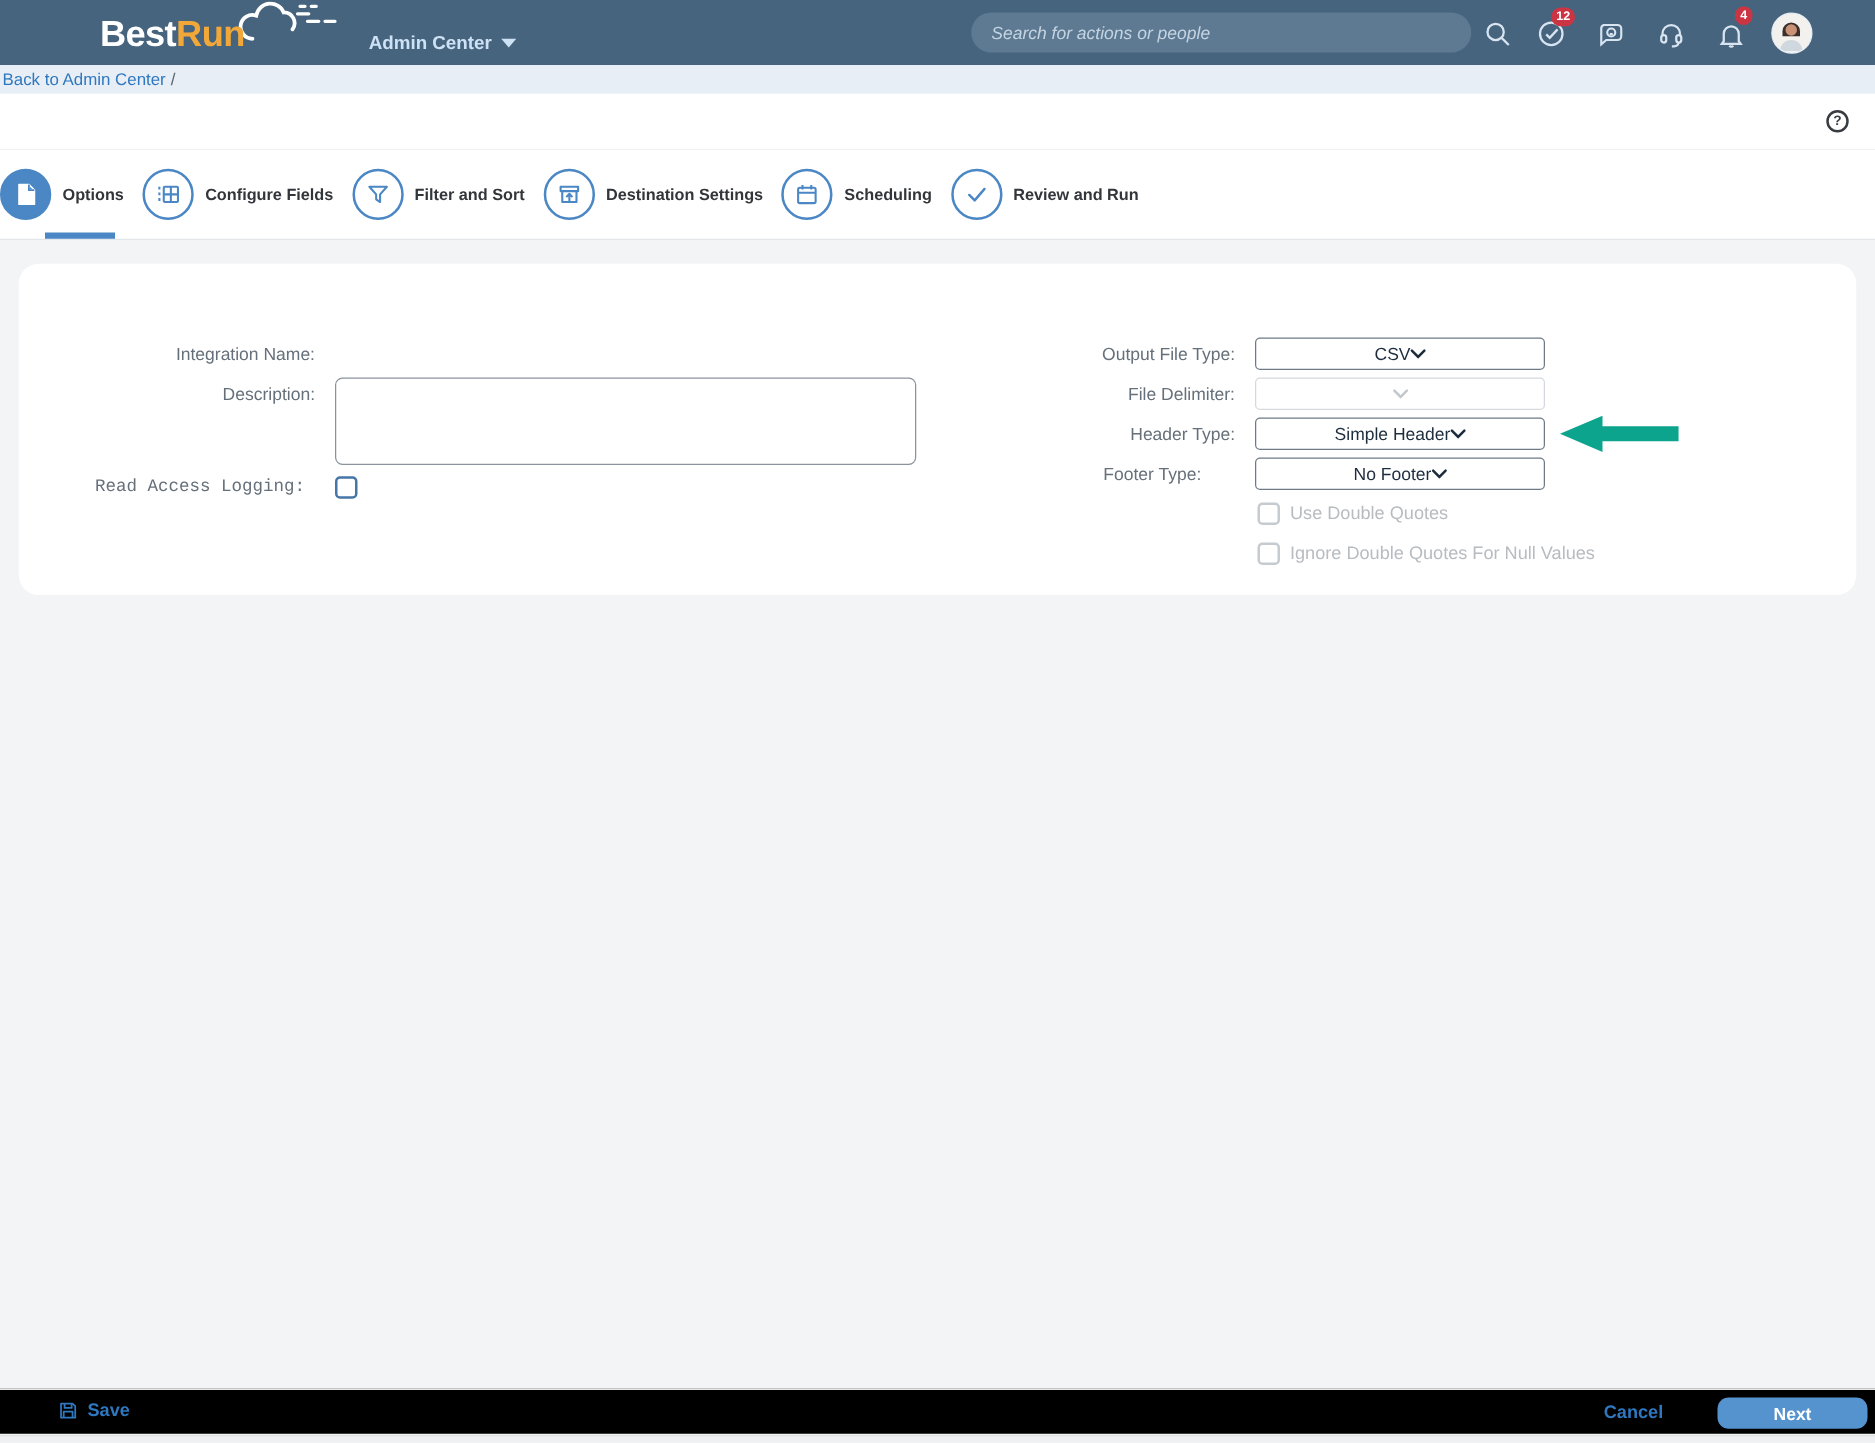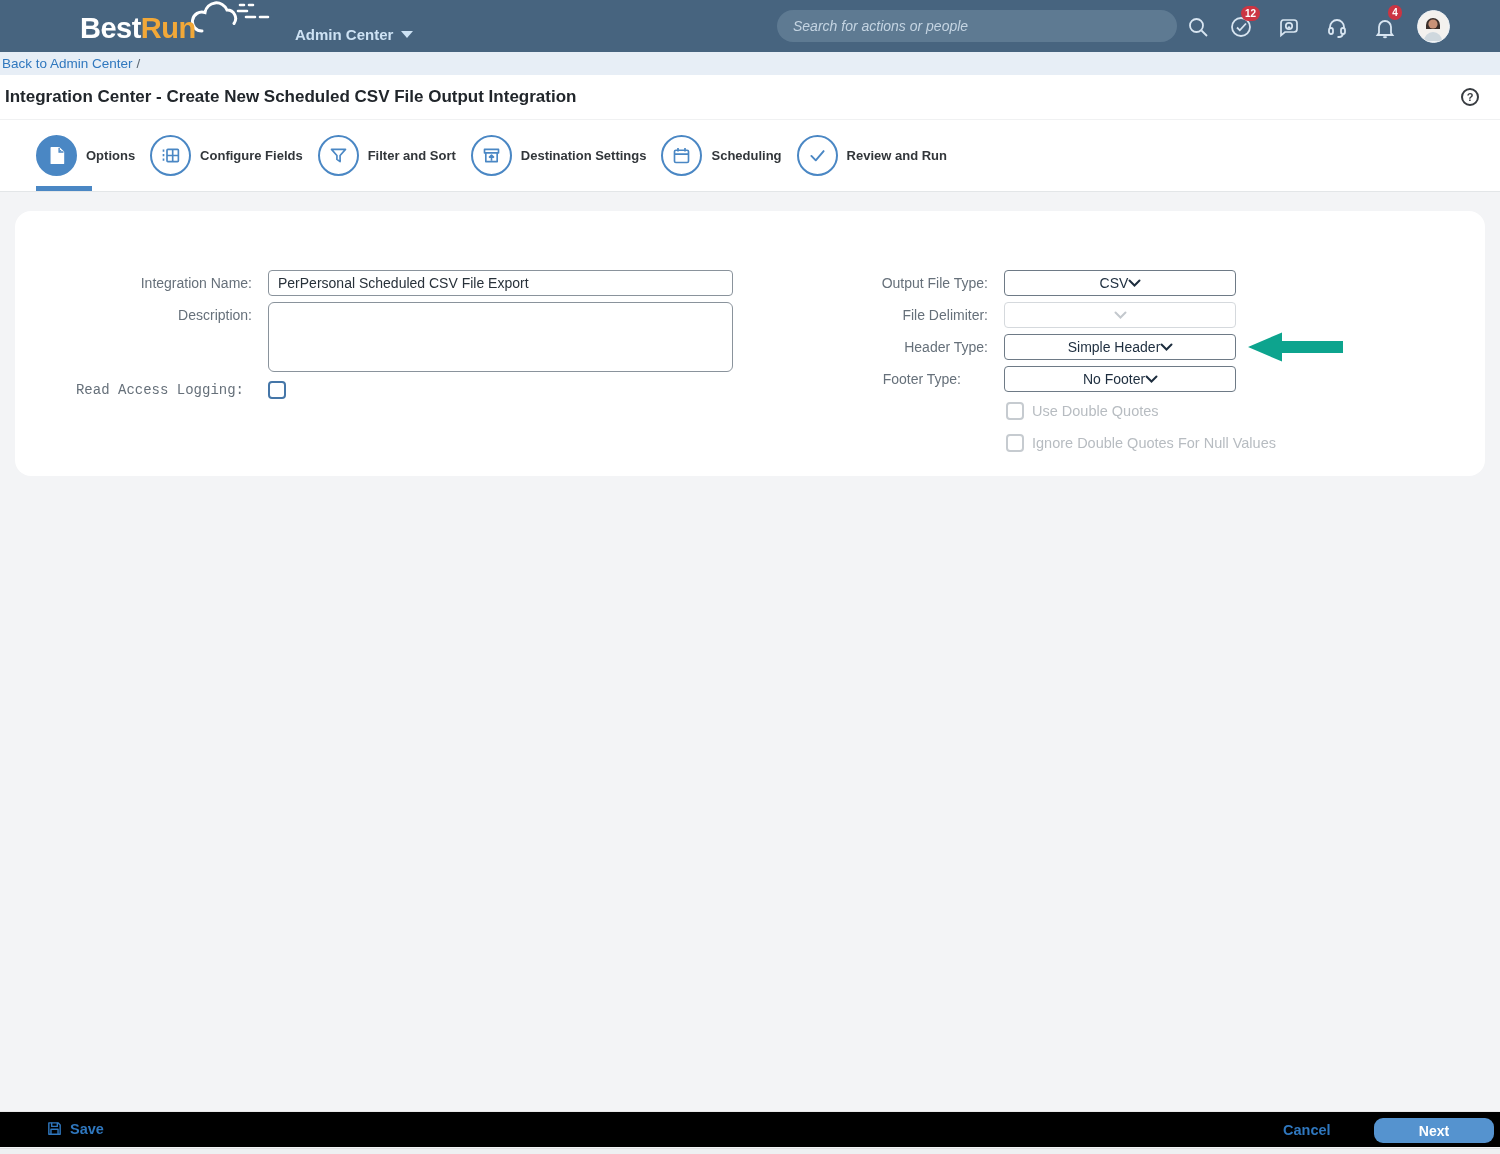--- a/index.html
+++ b/index.html
@@ -139,7 +139,6 @@
 </div>
 
 <div class="title-bar">
-  <div class="page-title">Integration Center - Create New Scheduled CSV File Output Integration</div>
   <div class="help-btn">?</div>
 </div>
 

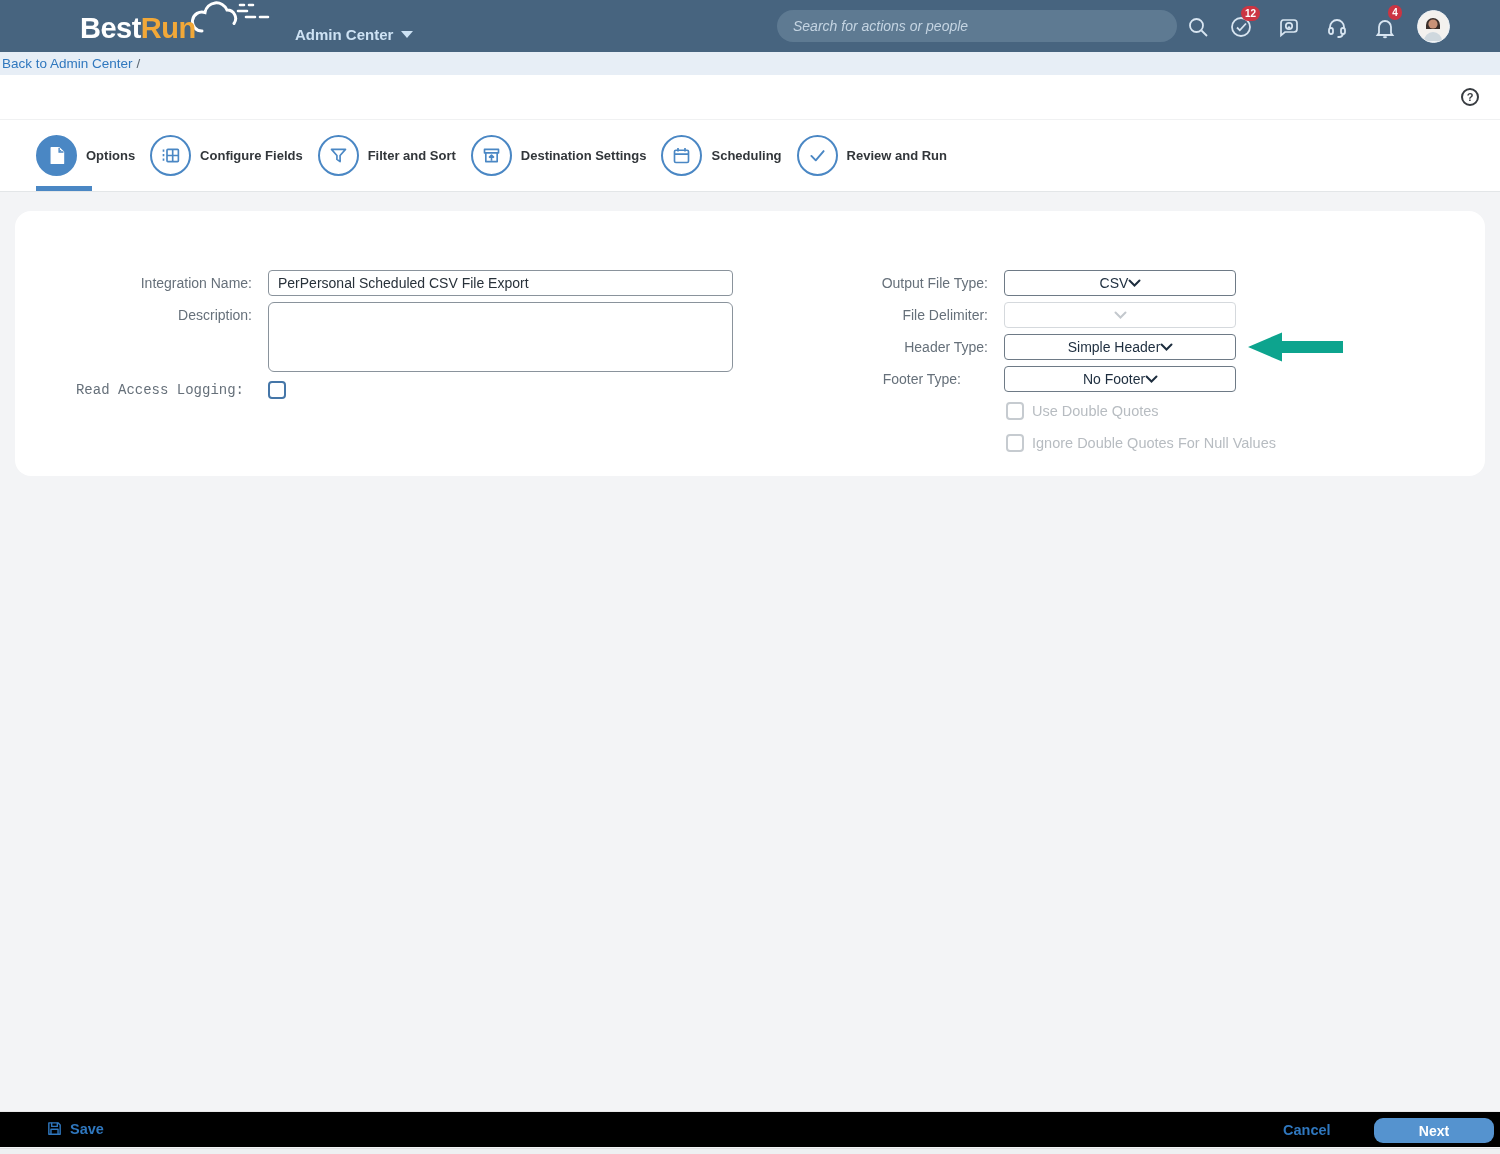--- a/index.html
+++ b/index.html
@@ -32,7 +32,7 @@
   .help-btn { position:absolute; right:21px; top:13px; width:18px; height:18px; border:2px solid #383C41; border-radius:50%; color:#383C41; font-size:11px; font-weight:bold; text-align:center; line-height:14px; cursor:pointer; }
 
   
-  .steps-bar { position:absolute; top:120px; left:0; width:1500px; height:72px; background:#ffffff; border-bottom:1px solid #E3E6E8; display:flex; align-items:center; padding-left:36px; }
+  .steps-bar { position:absolute; top:120px; left:0; width:1500px; height:72px; background:#ffffff; border-bottom:1px solid #E3E6E8; display:flex; align-items:center; }
   .step { display:flex; align-items:center; gap:9px; margin-right:15px; cursor:pointer; }
   .step-circle { width:41px; height:41px; border-radius:50%; border:2.5px solid #4A87C4; display:flex; align-items:center; justify-content:center; background:#fff; flex:0 0 auto; }
   .step.active .step-circle { background:#4A87C4; }

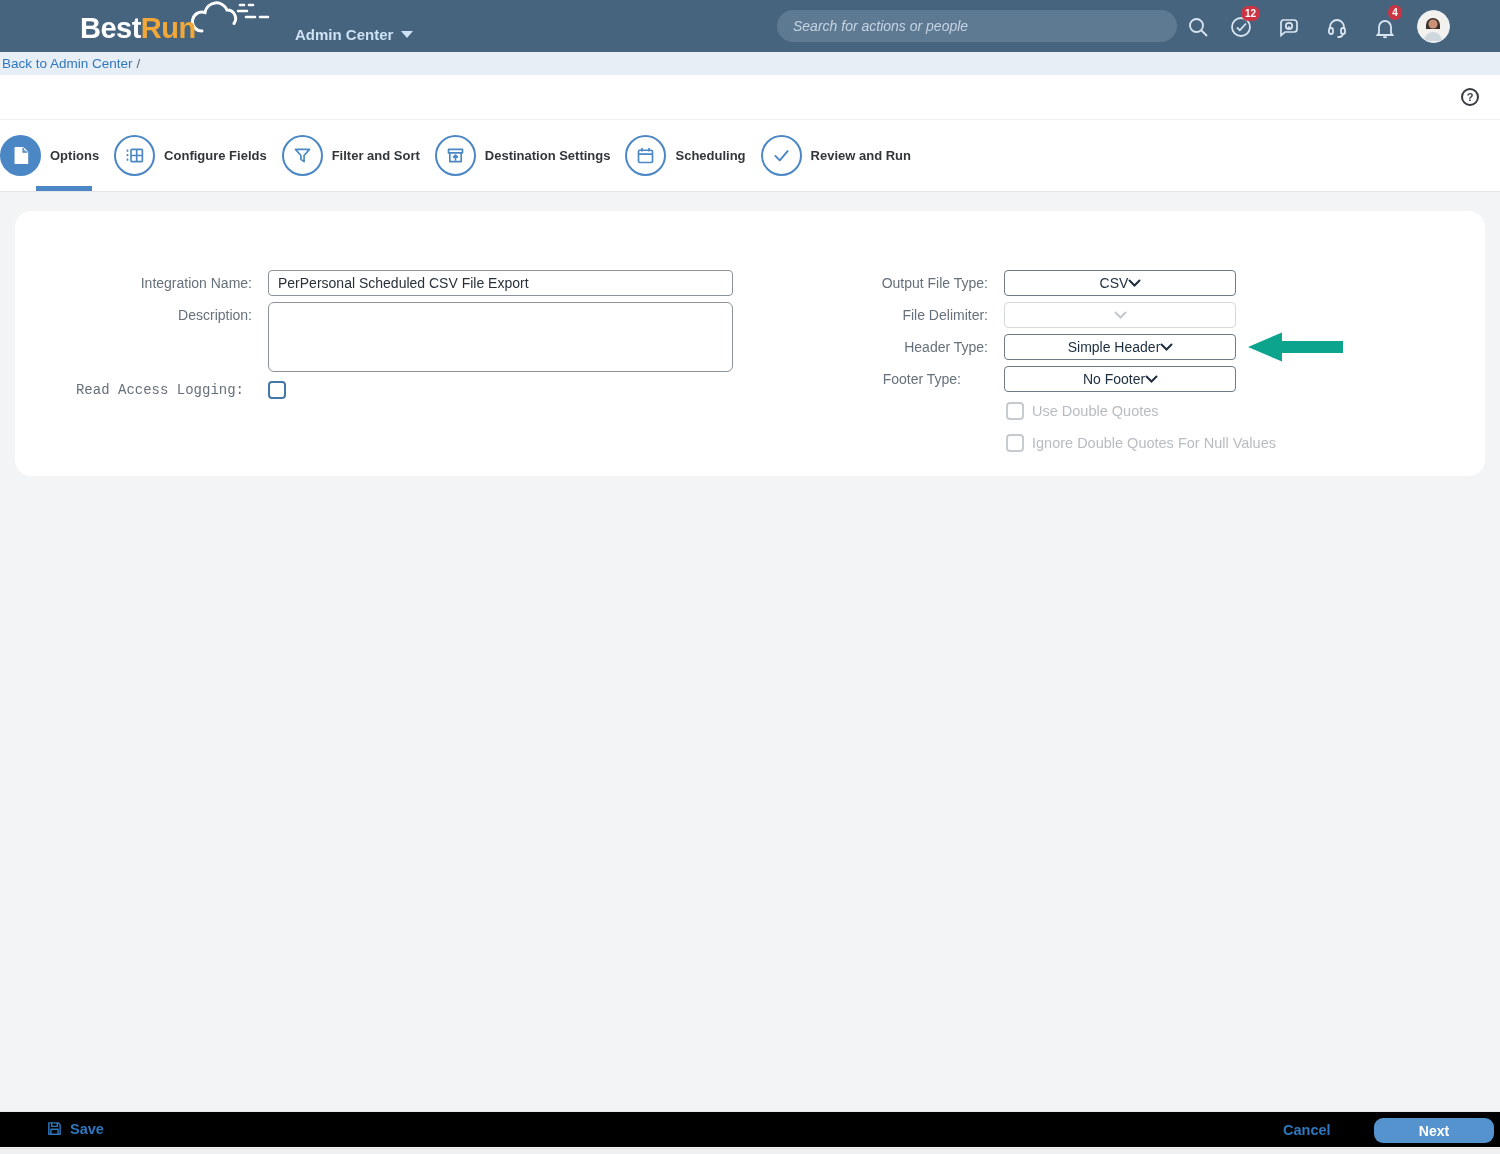--- a/index.html
+++ b/index.html
@@ -204,7 +204,6 @@
   <div class="card">
 
     <div class="f-label" style="left:27px; top:59px;">Integration Name:</div>
-    <input class="text-input" type="text" value="PerPersonal Scheduled CSV File Export" style="">
 
     <div class="f-label" style="left:27px; top:91px;">Description:</div>
     <textarea class="textarea" style=""></textarea>

